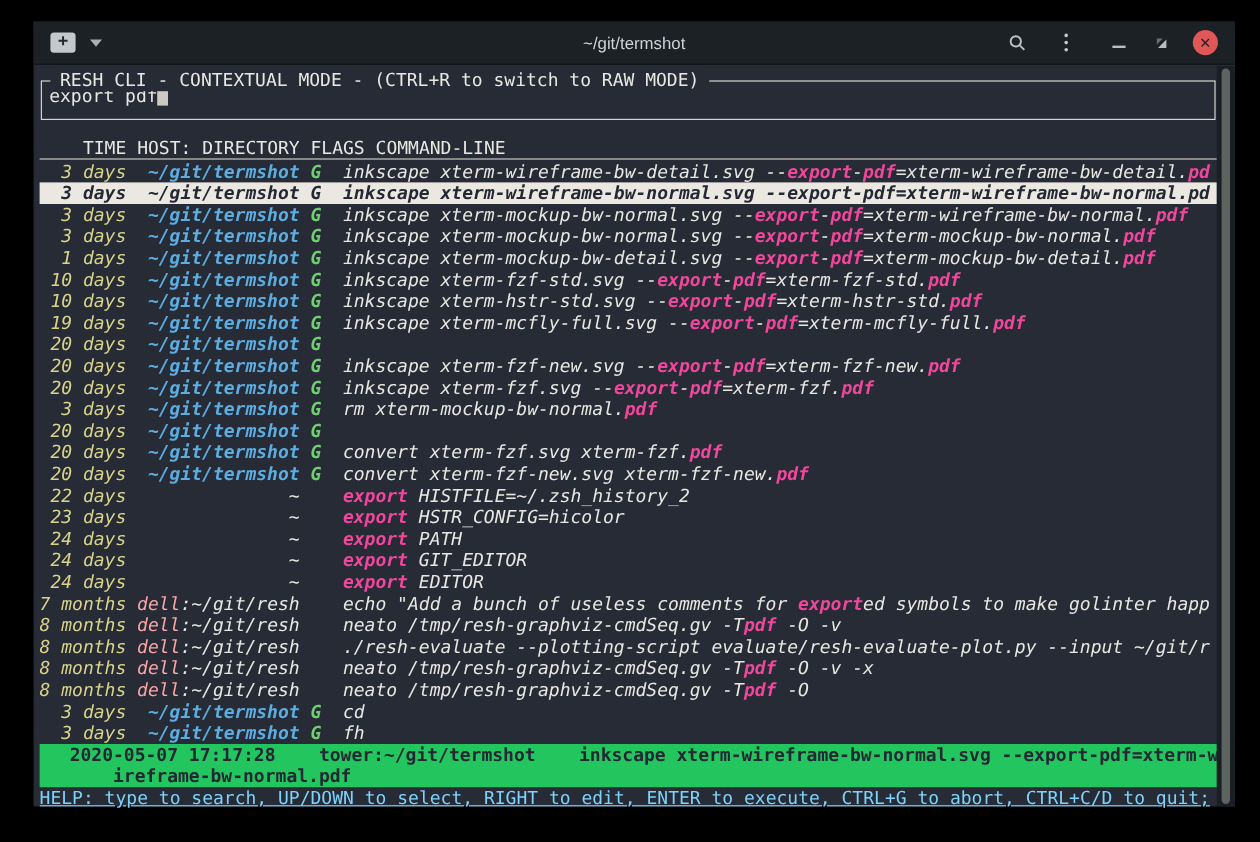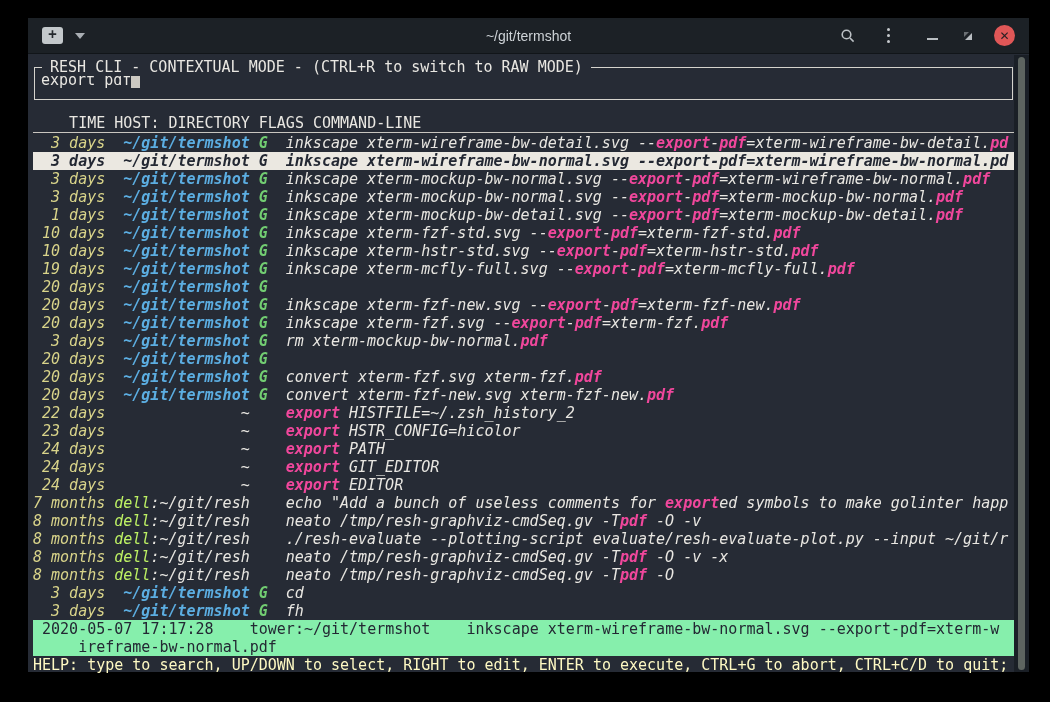--- a/index.html
+++ b/index.html
@@ -59,7 +59,7 @@
   .c-host{width:15ch;flex:none;text-align:right;margin-left:1ch;}
   .c-flag{width:1ch;flex:none;margin-left:1ch;color:#72ce72;font-weight:bold;}
   .c-cmd{flex:1;margin-left:2ch;overflow:hidden;}
-  .host-user{color:#bef264;}
+  .host-user{color:#fca5a5;}
   .dir-match{color:#5caee2;font-weight:bold;}
   .hl{color:#f0479c;font-weight:bold;text-align:right;}
   .row.sel{background:#ebe8e1;color:#232833;font-weight:bold;}

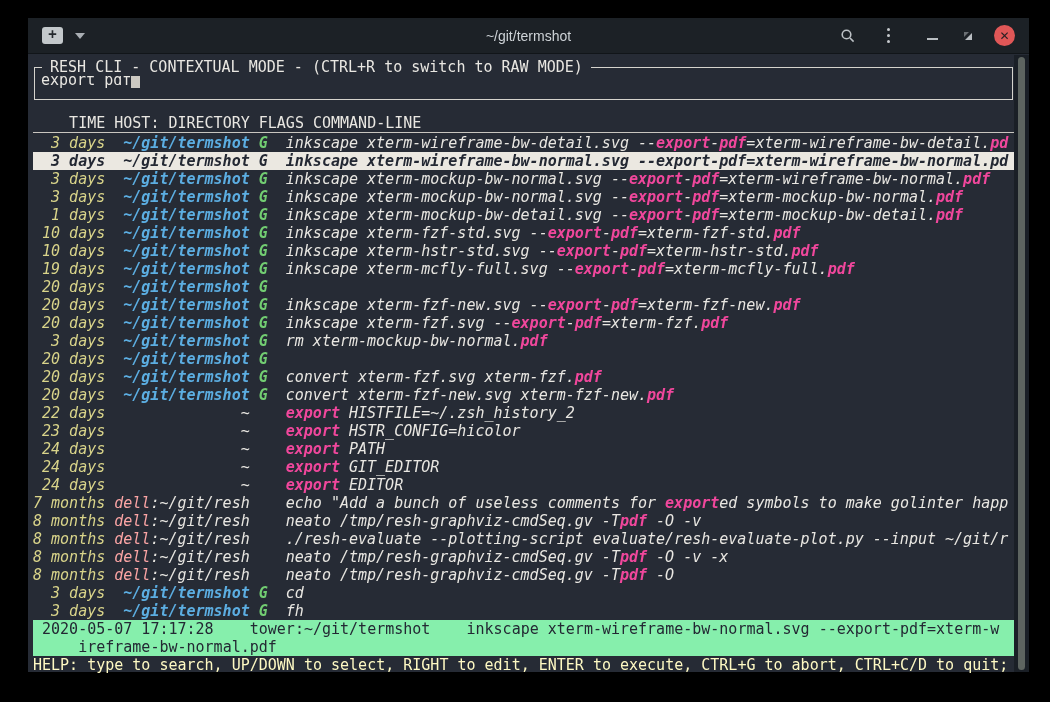--- a/index.html
+++ b/index.html
@@ -66,7 +66,7 @@
   .row.sel .c-time,.row.sel .dir-match,.row.sel .c-flag,.row.sel .hl,.row.sel .host-user{color:#232833;}
 
   
-  .status{background:#86efac;color:#232833;font-weight:normal;}
+  .status{background:#22c55e;color:#232833;font-weight:bold;padding-left:16px;}
   .status .line{white-space:pre;height:18px;overflow:hidden;}
   .help{white-space:pre;height:30px;color:#fef9c3;overflow:hidden;}
 </style>

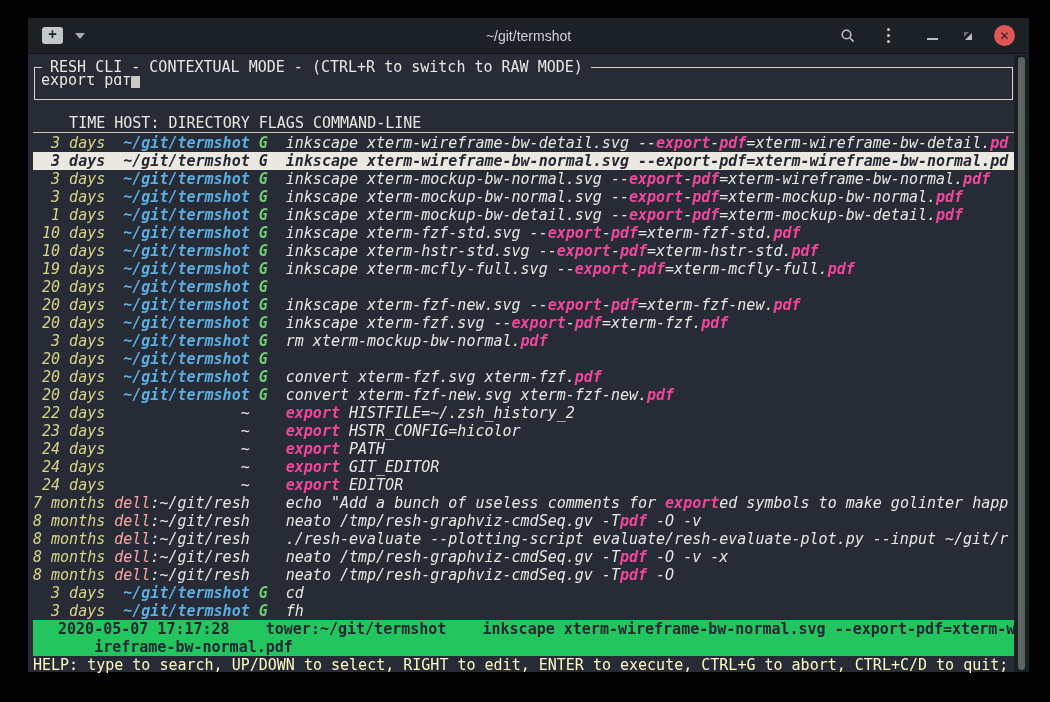--- a/index.html
+++ b/index.html
@@ -68,7 +68,7 @@
   
   .status{background:#22c55e;color:#232833;font-weight:bold;padding-left:16px;}
   .status .line{white-space:pre;height:18px;overflow:hidden;}
-  .help{white-space:pre;height:30px;color:#fef9c3;overflow:hidden;}
+  .help{white-space:pre;height:30px;color:#7dd3fc;overflow:hidden;text-decoration:underline;}
 </style>
 </head>
 <body>

